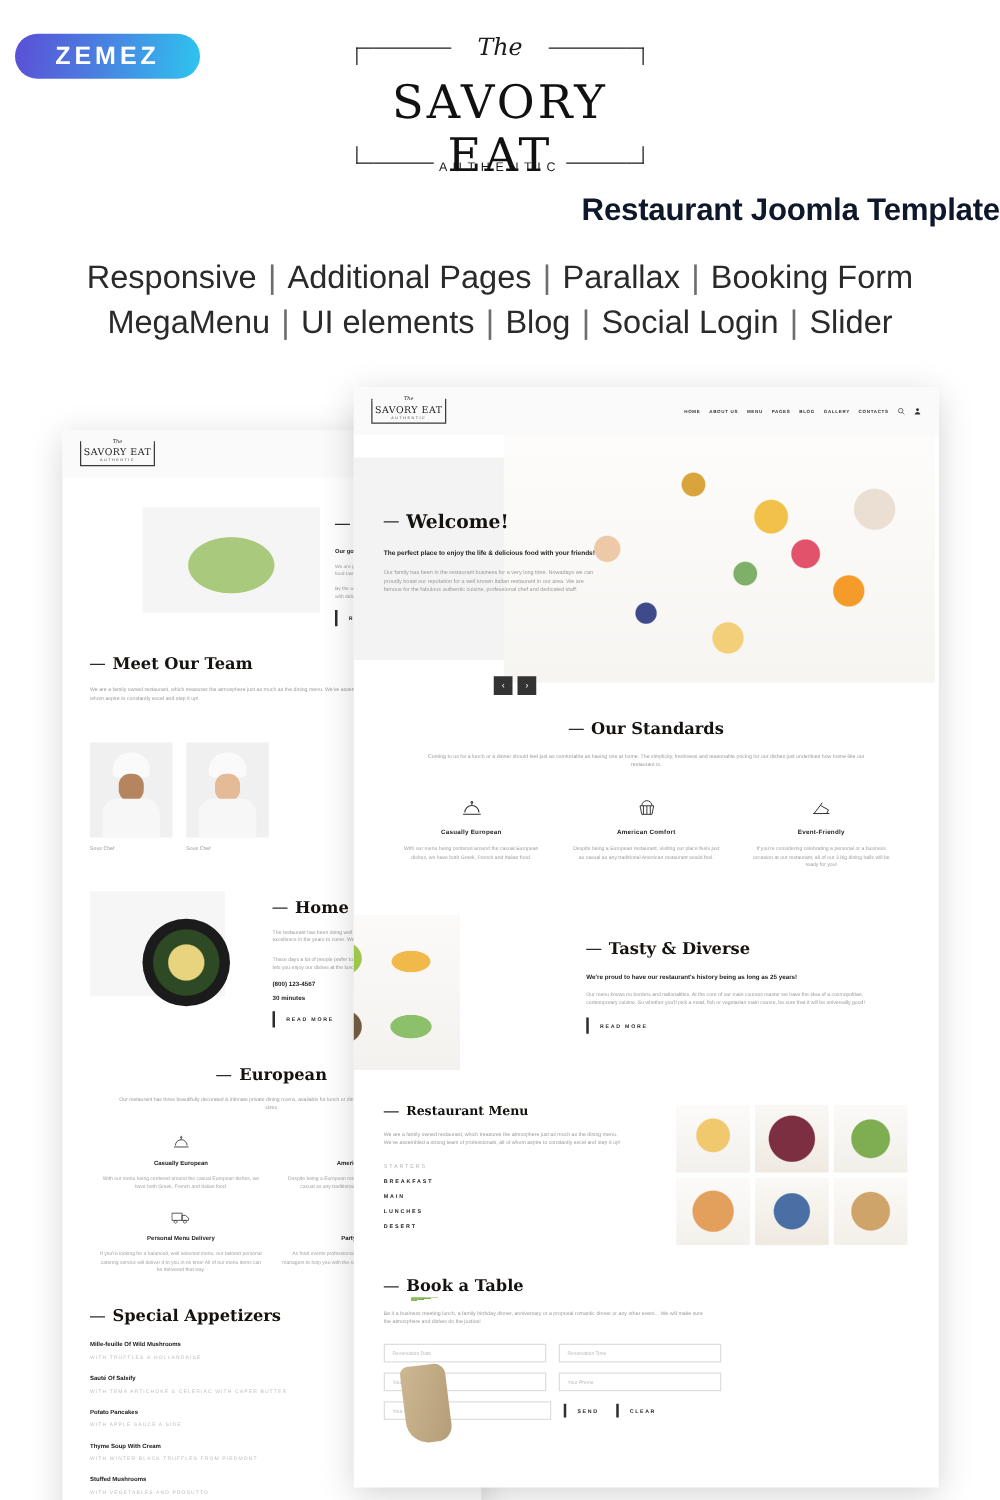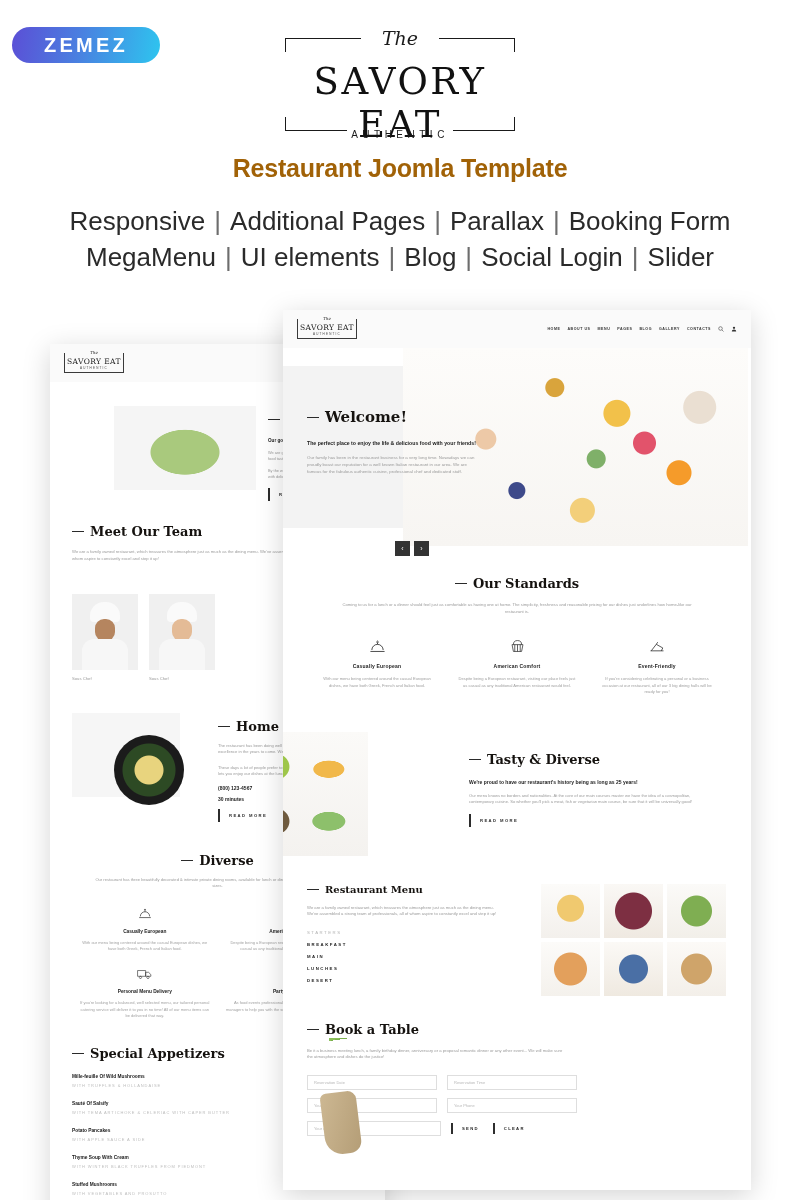--- a/index.html
+++ b/index.html
@@ -56,8 +56,8 @@
   }
 
   .subtitle {
-    position:absolute; left:0; right:0; top:154px; text-align:center;
-    font-size:25px; font-weight:bold; color:#a16207; letter-spacing:-0.2px;
+    position:absolute; left:0; right:0; top:154px; text-align:right;
+    font-size:25px; font-weight:bold; color:#0f172a; letter-spacing:-0.2px;
   }
   .features {
     position:absolute; left:0; right:0; top:203px;

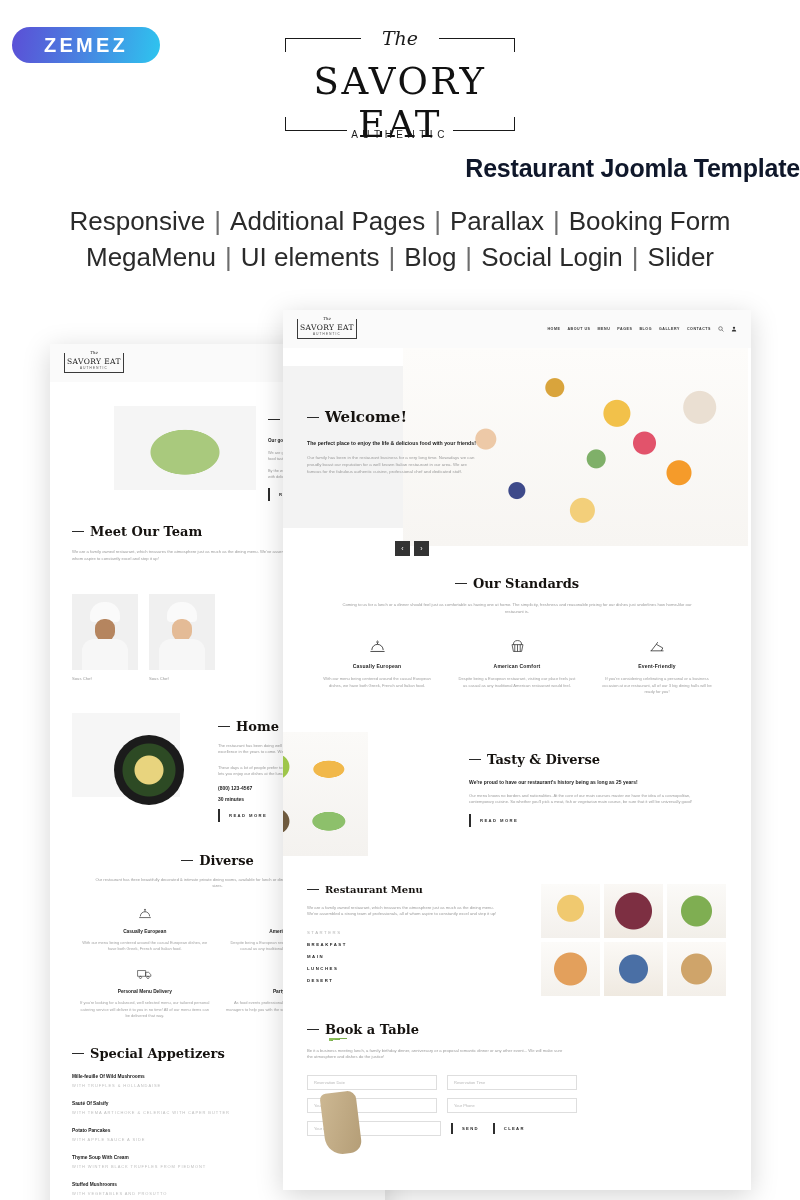--- a/index.html
+++ b/index.html
@@ -350,7 +350,7 @@
       <div class="b-serv">
         <h2 class="sec-title">
           <i class="dash"></i>
-          <span>Diverse</span>
+          <span>European</span>
         </h2>
         <div class="lead">Our restaurant has three beautifully decorated &amp; intimate private dining rooms, available for lunch or dinner for parties and groups of all sizes.</div>
         <div class="serv-grid">

